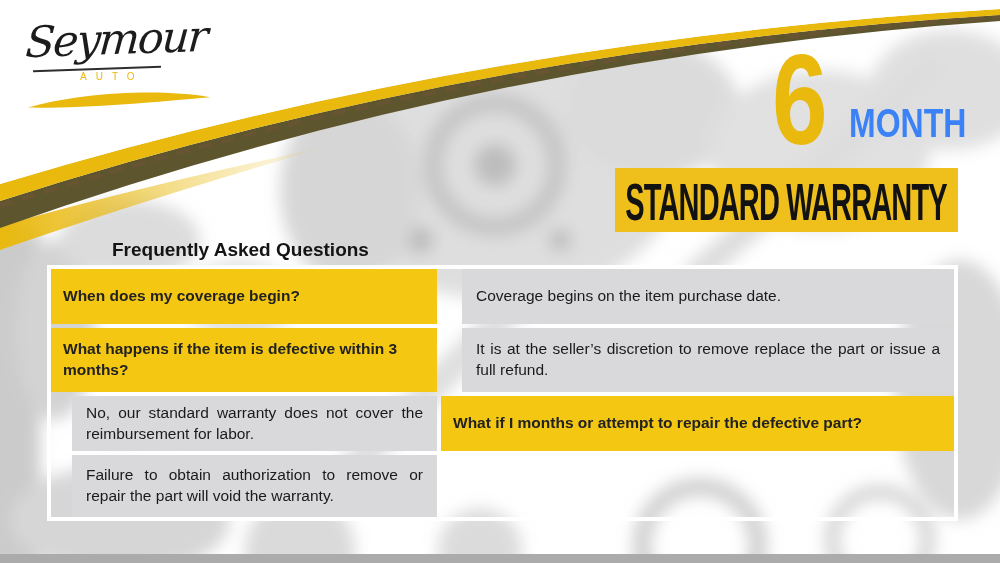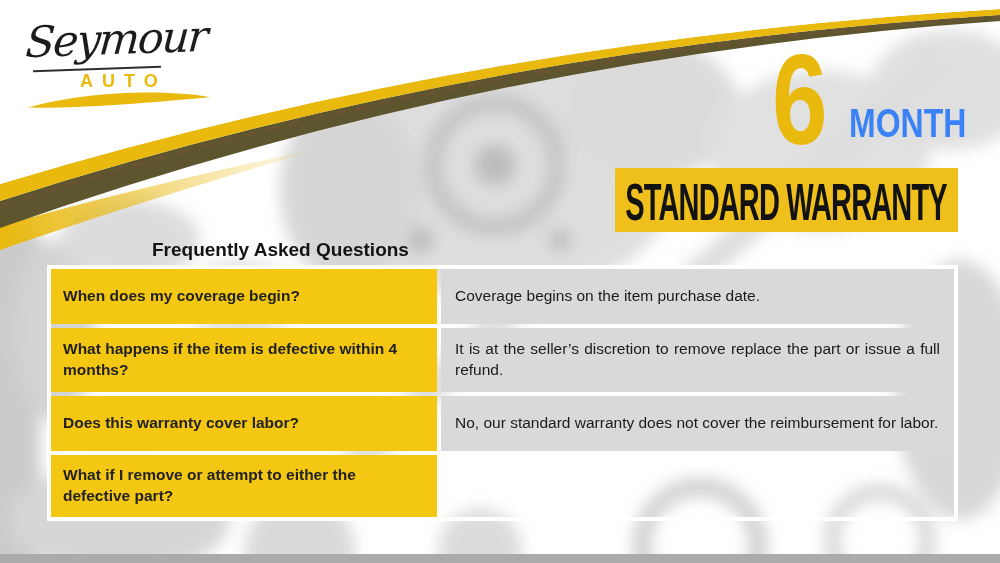--- a/index.html
+++ b/index.html
@@ -14,7 +14,7 @@
     transform:skewX(-6deg) rotate(-2deg);}
   .logo-underline{position:absolute;left:13px;top:54px;width:128px;height:2px;
     background:#2e2e2e;transform:rotate(-2deg);}
-  .logo-auto{position:absolute;left:60px;top:57px;font-size:18px;font-weight:bold;
+  .logo-auto{position:absolute;left:60px;top:57px;font-size:10px;font-weight:normal;
     letter-spacing:9px;color:var(--gold,#DFAF10);}
   .logo-swoosh{position:absolute;left:4px;top:74px;width:190px;height:24px;}
 

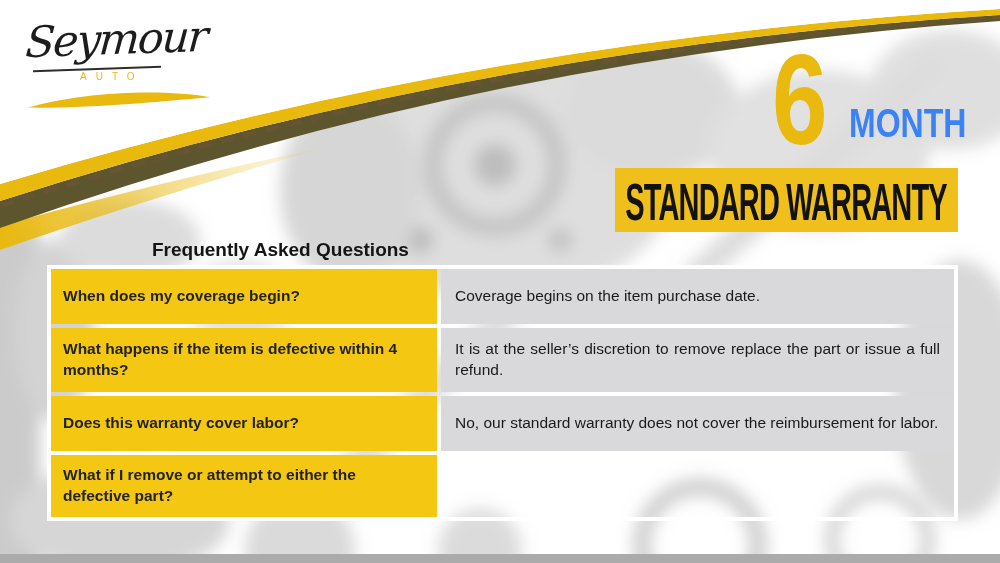--- a/index.html
+++ b/index.html
@@ -33,7 +33,7 @@
 
   
   .faq-heading{position:absolute;left:112px;top:239px;z-index:5;font-size:19px;
-    font-weight:bold;color:#141414;margin-left:40px;}
+    font-weight:bold;color:#141414;}
   .faq-table{position:absolute;left:47px;top:265px;width:911px;z-index:5;
     display:grid;grid-template-columns:386px 1fr;grid-template-rows:55px 64px 55px 62px;
     gap:4px;border:4px solid #fff;box-sizing:border-box;background:transparent;}

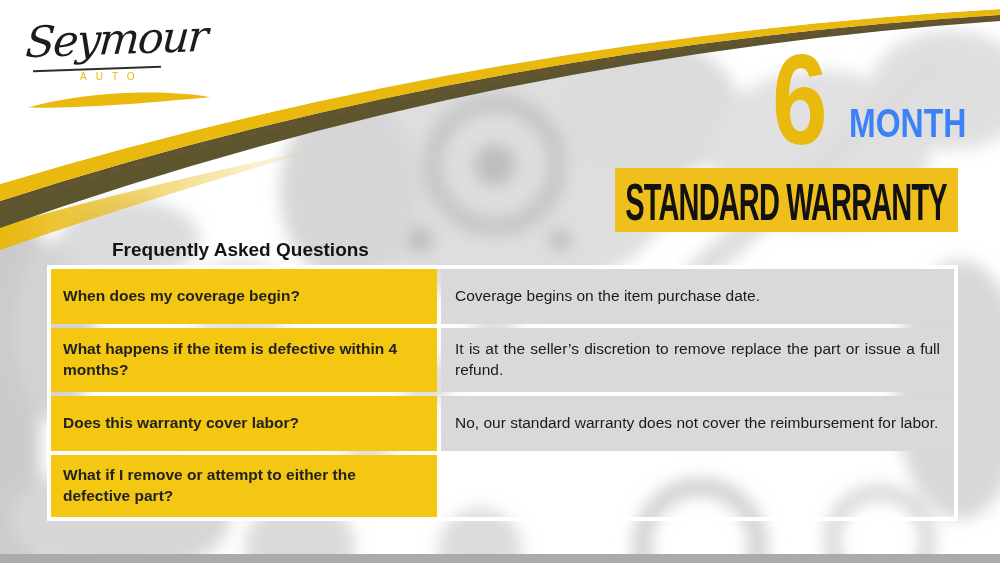--- a/index.html
+++ b/index.html
@@ -41,7 +41,7 @@
     padding:17px 12px;}
   .q{font-size:15.5px;font-weight:bold;color:#222;line-height:1.35;}
   .acell{background:var(--cell-gray,#D9D9DC);display:flex;align-items:center;
-    padding:0 14px;}
+    padding:0 14px;margin-left:21px;}
   .a{font-size:15.5px;color:#1a1a1a;line-height:1.35;text-align:justify;width:100%;}
 </style>
 </head>

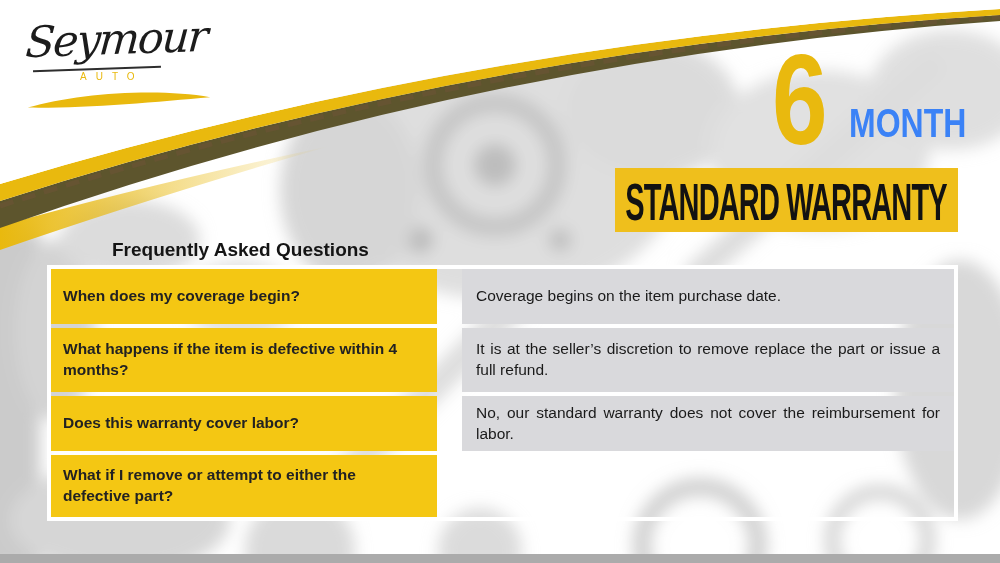--- a/index.html
+++ b/index.html
@@ -128,7 +128,7 @@
     </div>
 
     <div class="qcell">
-      <span class="q">What happens if the item is defective within 4 months?</span>
+      <span class="q">What happens if the item is defective within 3 months?</span>
     </div>
     <div class="acell">
       <span class="a">It is at the seller’s discretion to remove replace the part or issue a full refund.</span>

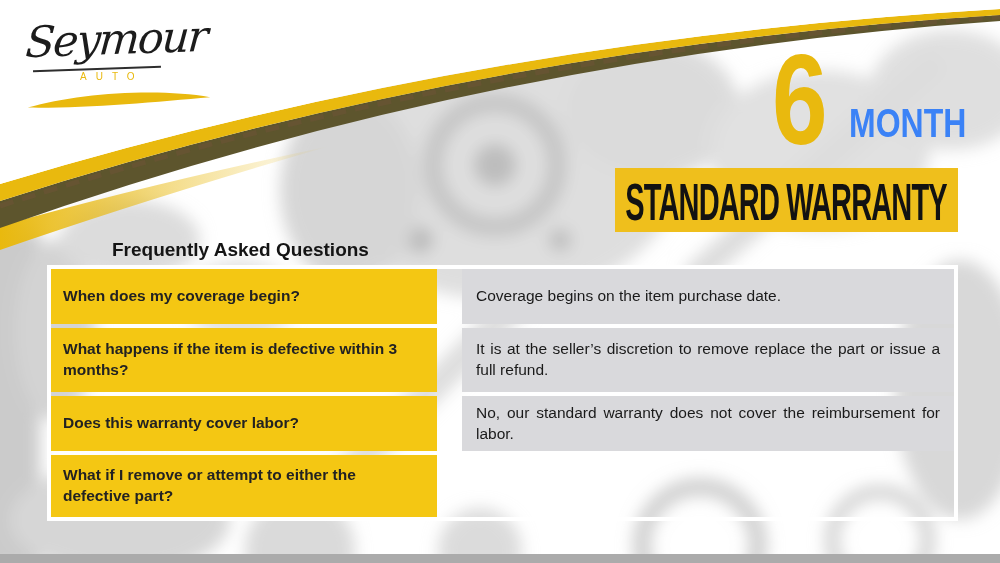--- a/index.html
+++ b/index.html
@@ -134,9 +134,6 @@
       <span class="a">It is at the seller’s discretion to remove replace the part or issue a full refund.</span>
     </div>
 
-    <div class="qcell">
-      <span class="q">Does this warranty cover labor?</span>
-    </div>
     <div class="acell">
       <span class="a">No, our standard warranty does not cover the reimbursement for labor.</span>
     </div>

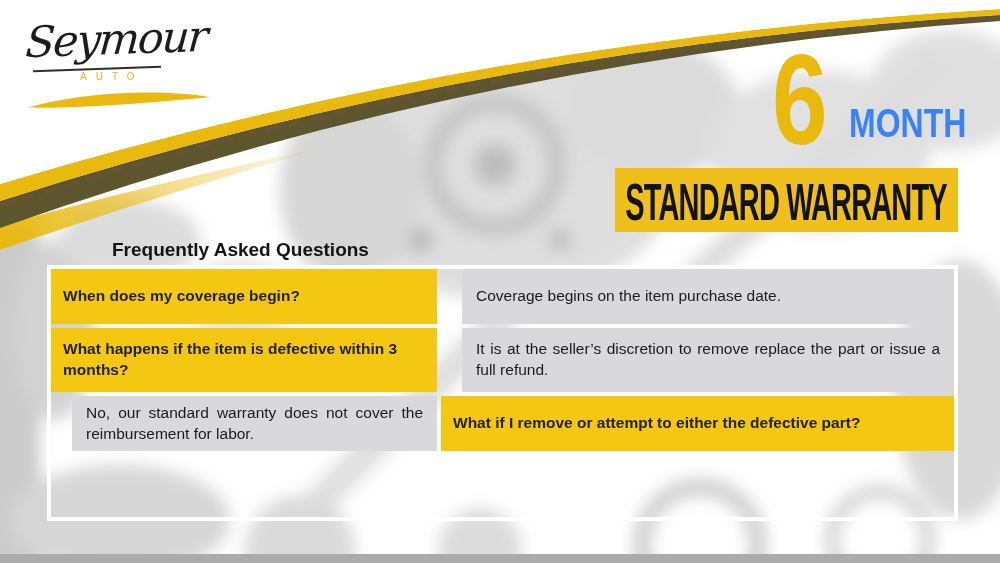--- a/index.html
+++ b/index.html
@@ -139,7 +139,7 @@
     </div>
 
     <div class="qcell">
-      <span class="q">What if I remove or attempt to either the defective part?</span>
+      <span class="q">What if I months or attempt to repair the defective part?</span>
     </div>
   </div>
 

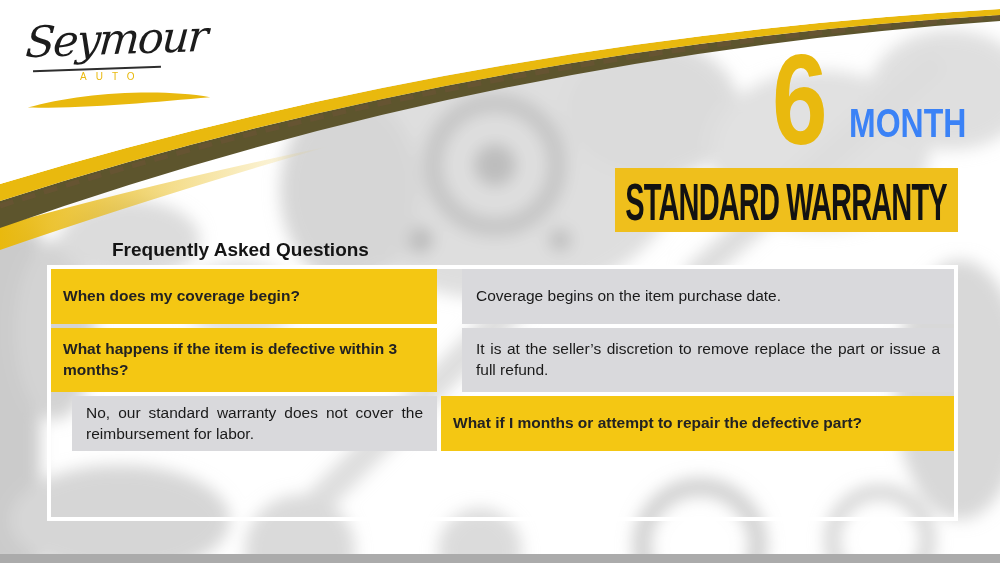--- a/index.html
+++ b/index.html
@@ -141,6 +141,9 @@
     <div class="qcell">
       <span class="q">What if I months or attempt to repair the defective part?</span>
     </div>
+    <div class="acell">
+      <span class="a">Failure to obtain authorization to remove or repair the part will void the warranty.</span>
+    </div>
   </div>
 
 </div>

